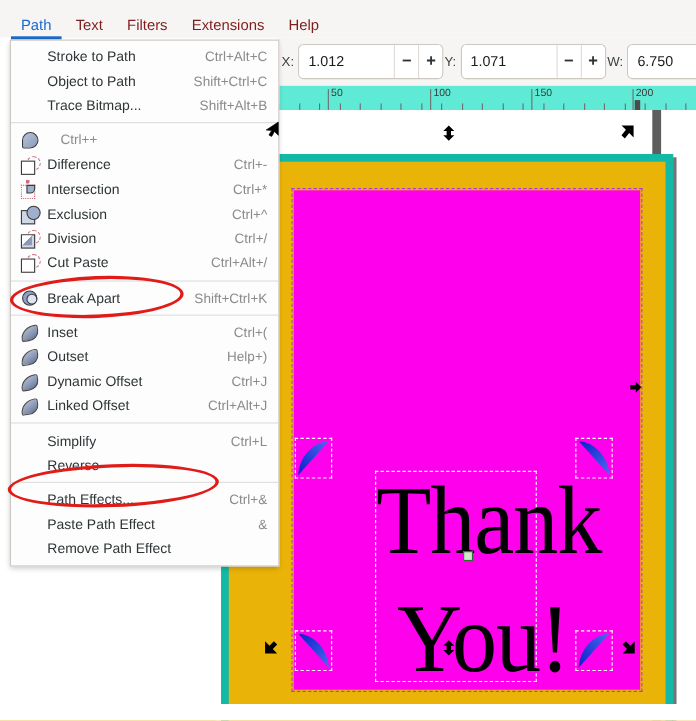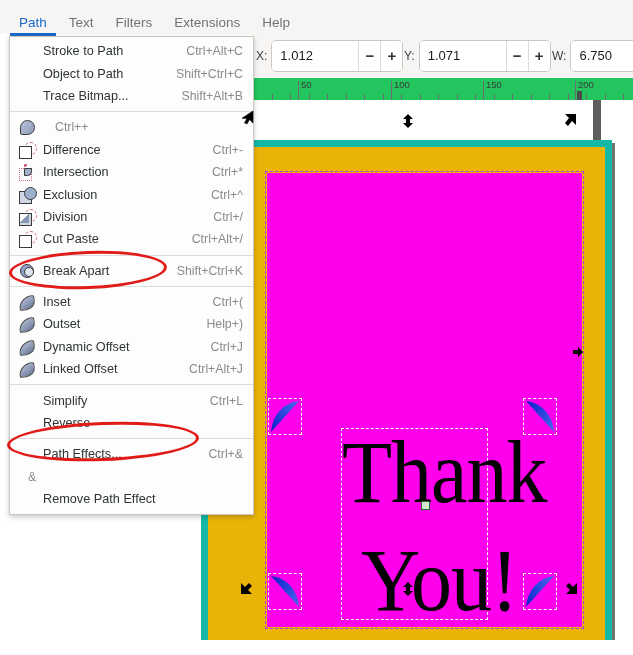--- a/index.html
+++ b/index.html
@@ -19,7 +19,7 @@
     position:absolute;left:8px;top:14px;display:flex;align-items:flex-start;
   }
   .mb-item{
-    font-size:13.5px;color:#737373;padding:0 11px;line-height:17px;
+    font-size:13.5px;color:#7f1d1d;padding:0 11px;line-height:17px;
     white-space:nowrap;cursor:default;
   }
   .mb-item.active{color:#1b6acb;position:relative;}

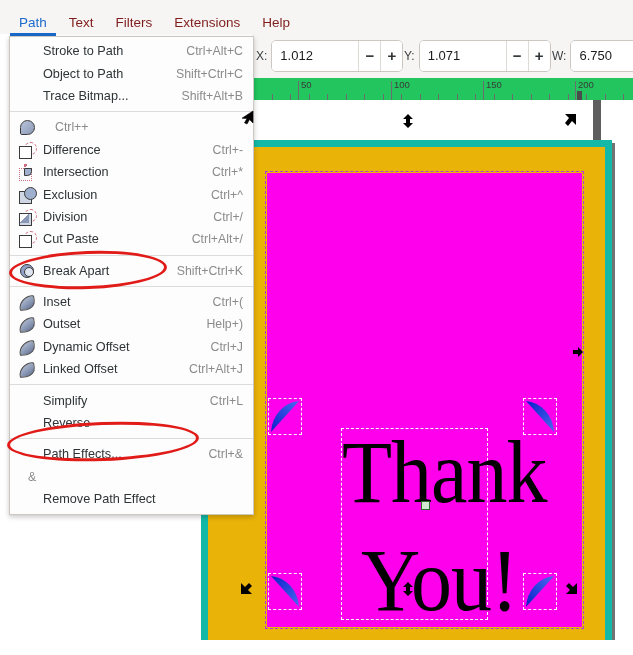--- a/index.html
+++ b/index.html
@@ -100,7 +100,7 @@
   
   #hruler{
     position:absolute;left:252px;top:78px;width:381px;height:22px;
-    background:#22c55e;border-bottom:1px solid #9a9a9a;overflow:hidden;
+    background:#5eead4;border-bottom:1px solid #9a9a9a;overflow:hidden;
   }
   #hruler .tick{position:absolute;bottom:0;width:1px;background:#6d6d6d;}
   #hruler .tnum{position:absolute;top:1px;font-size:9.5px;color:#3a3a3a;}

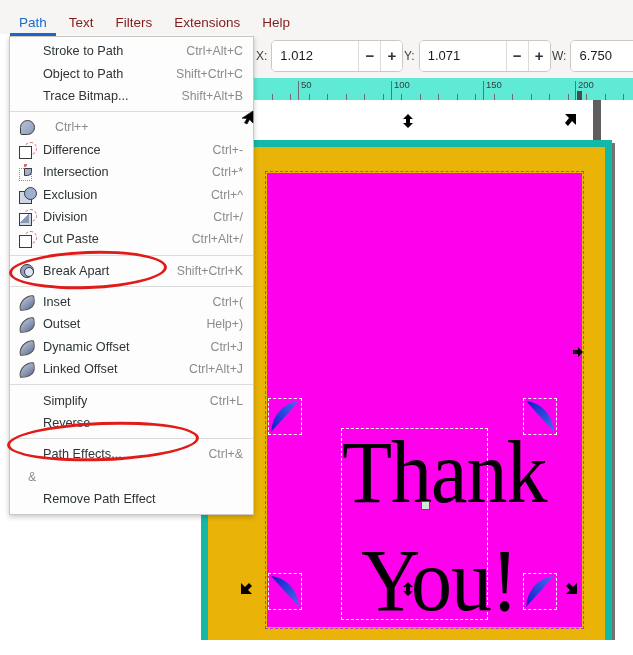--- a/index.html
+++ b/index.html
@@ -471,6 +471,7 @@
     <span class="acc">Ctrl+&amp;</span>
   </div>
   <div class="mi noico">
+    <span class="lbl">Paste Path Effect</span>
     <span class="acc">&amp;</span>
   </div>
   <div class="mi noico">

